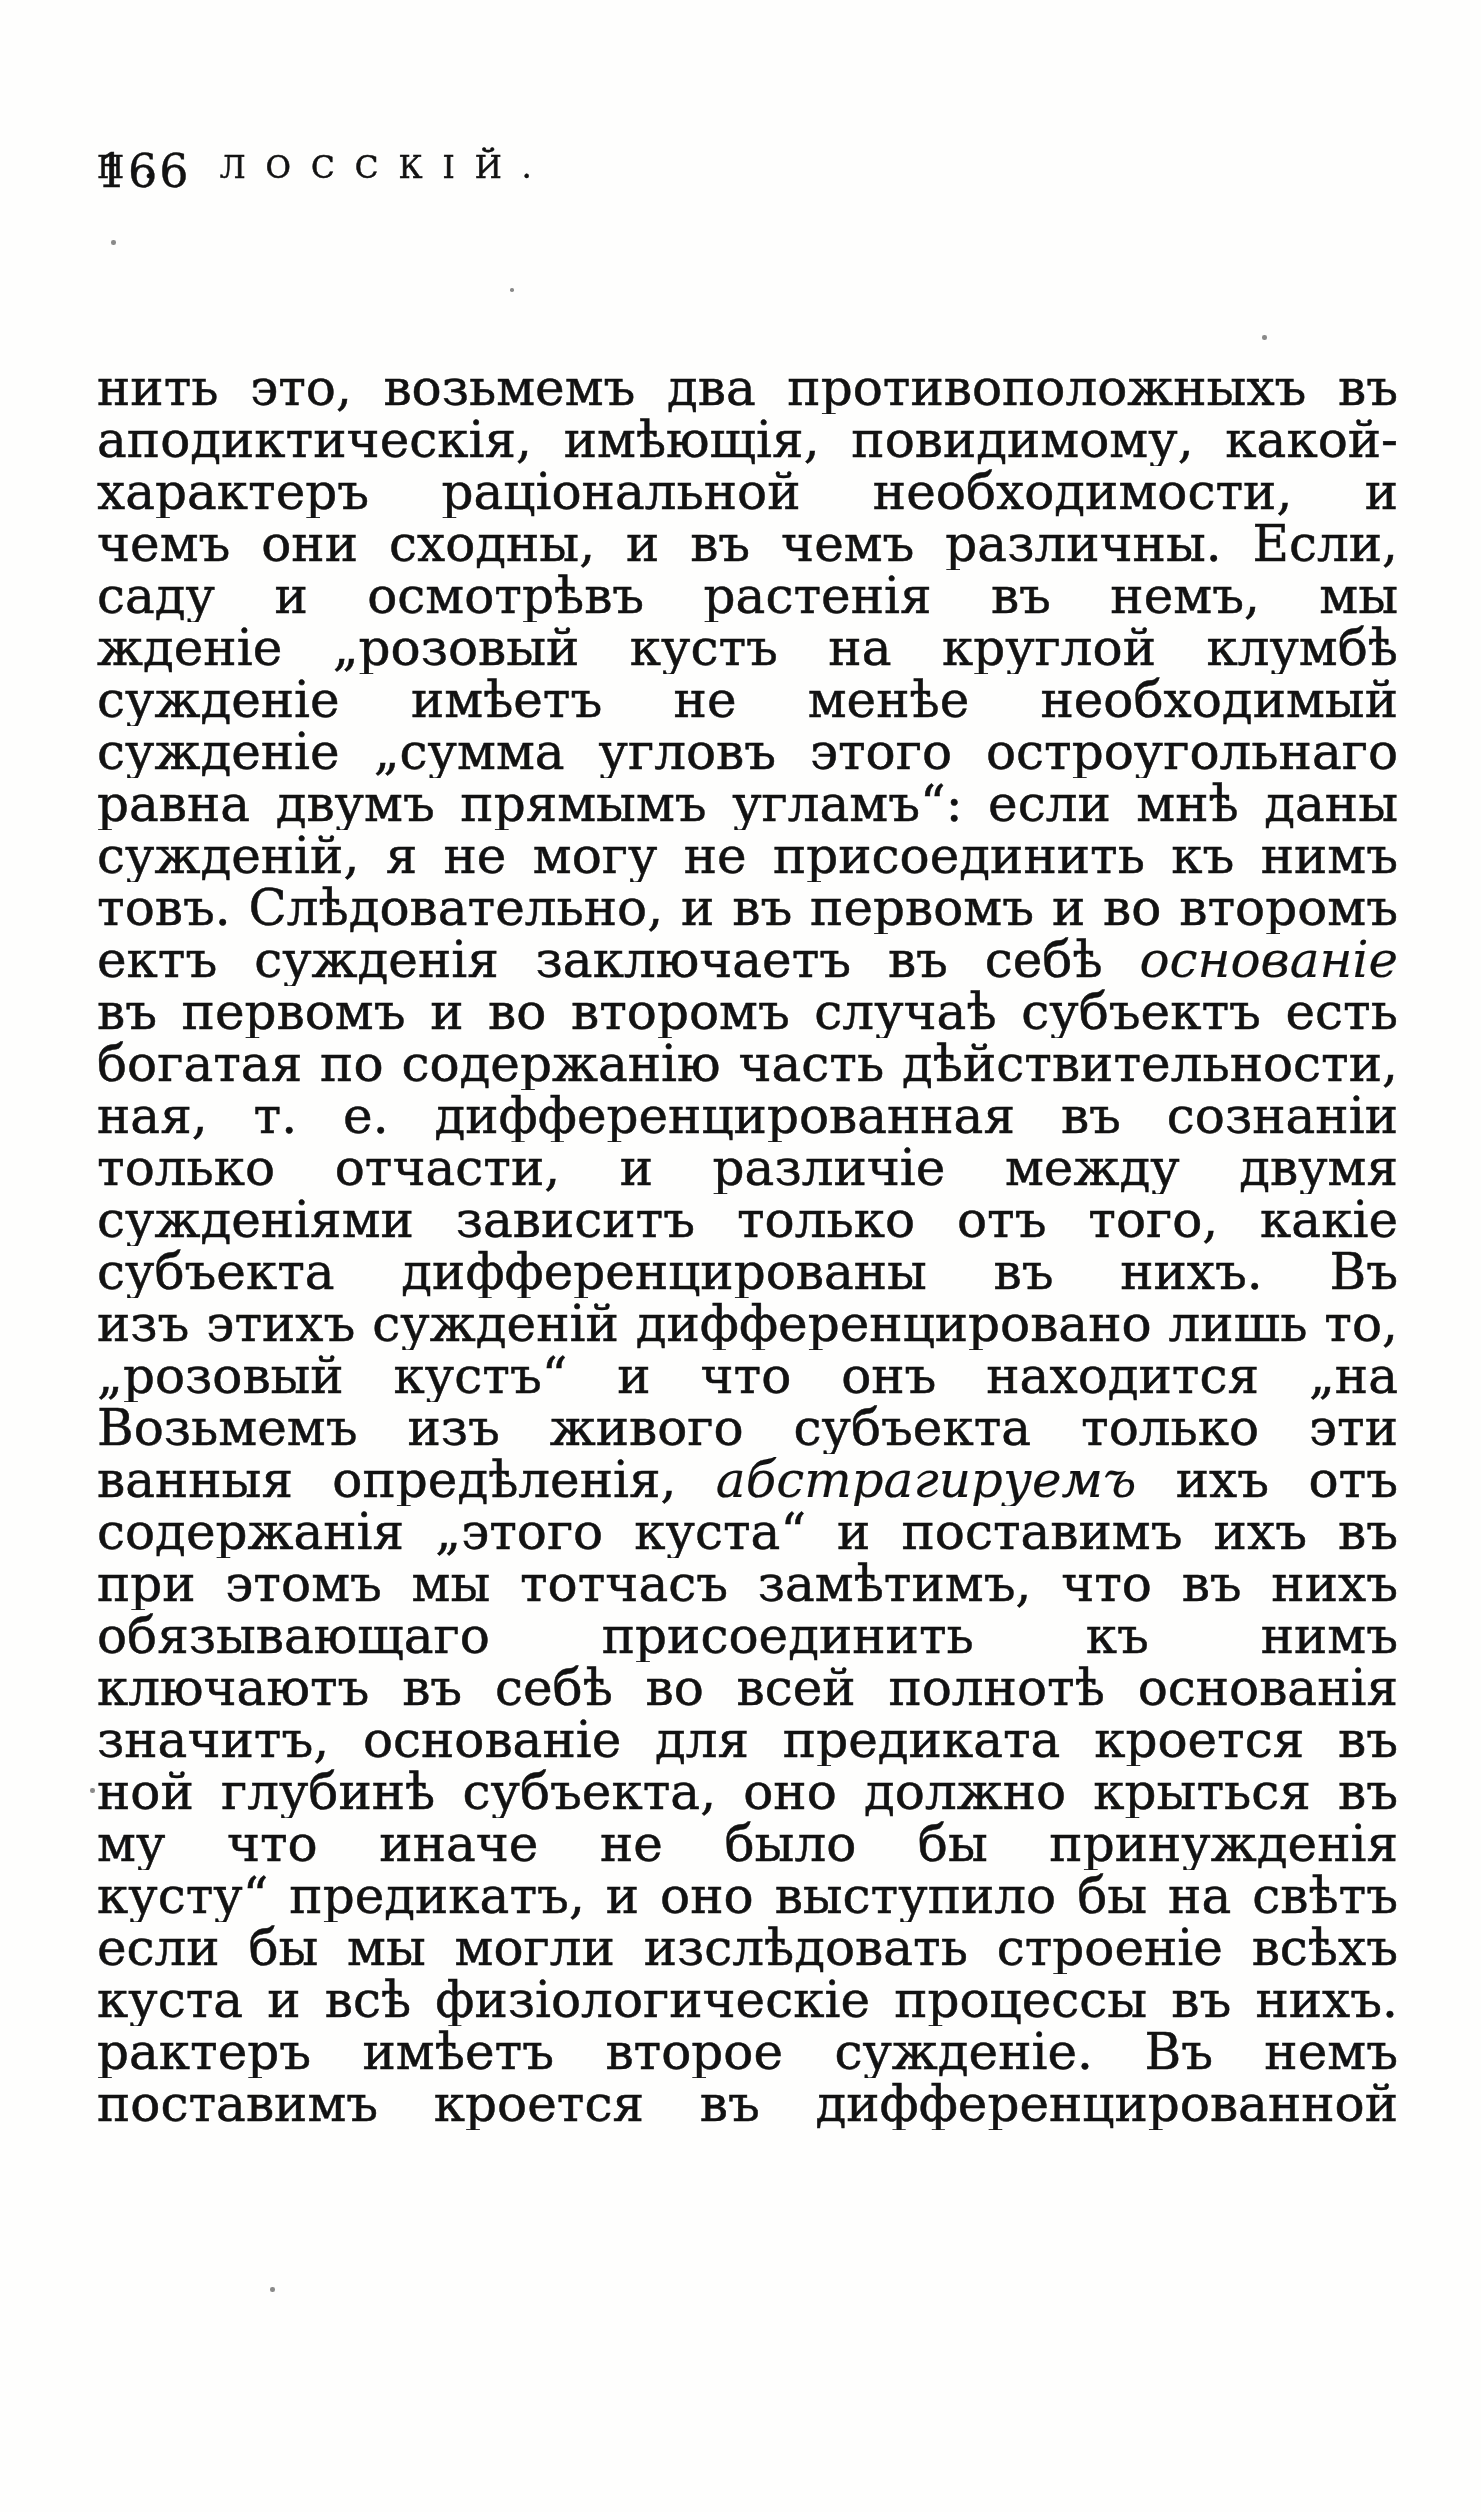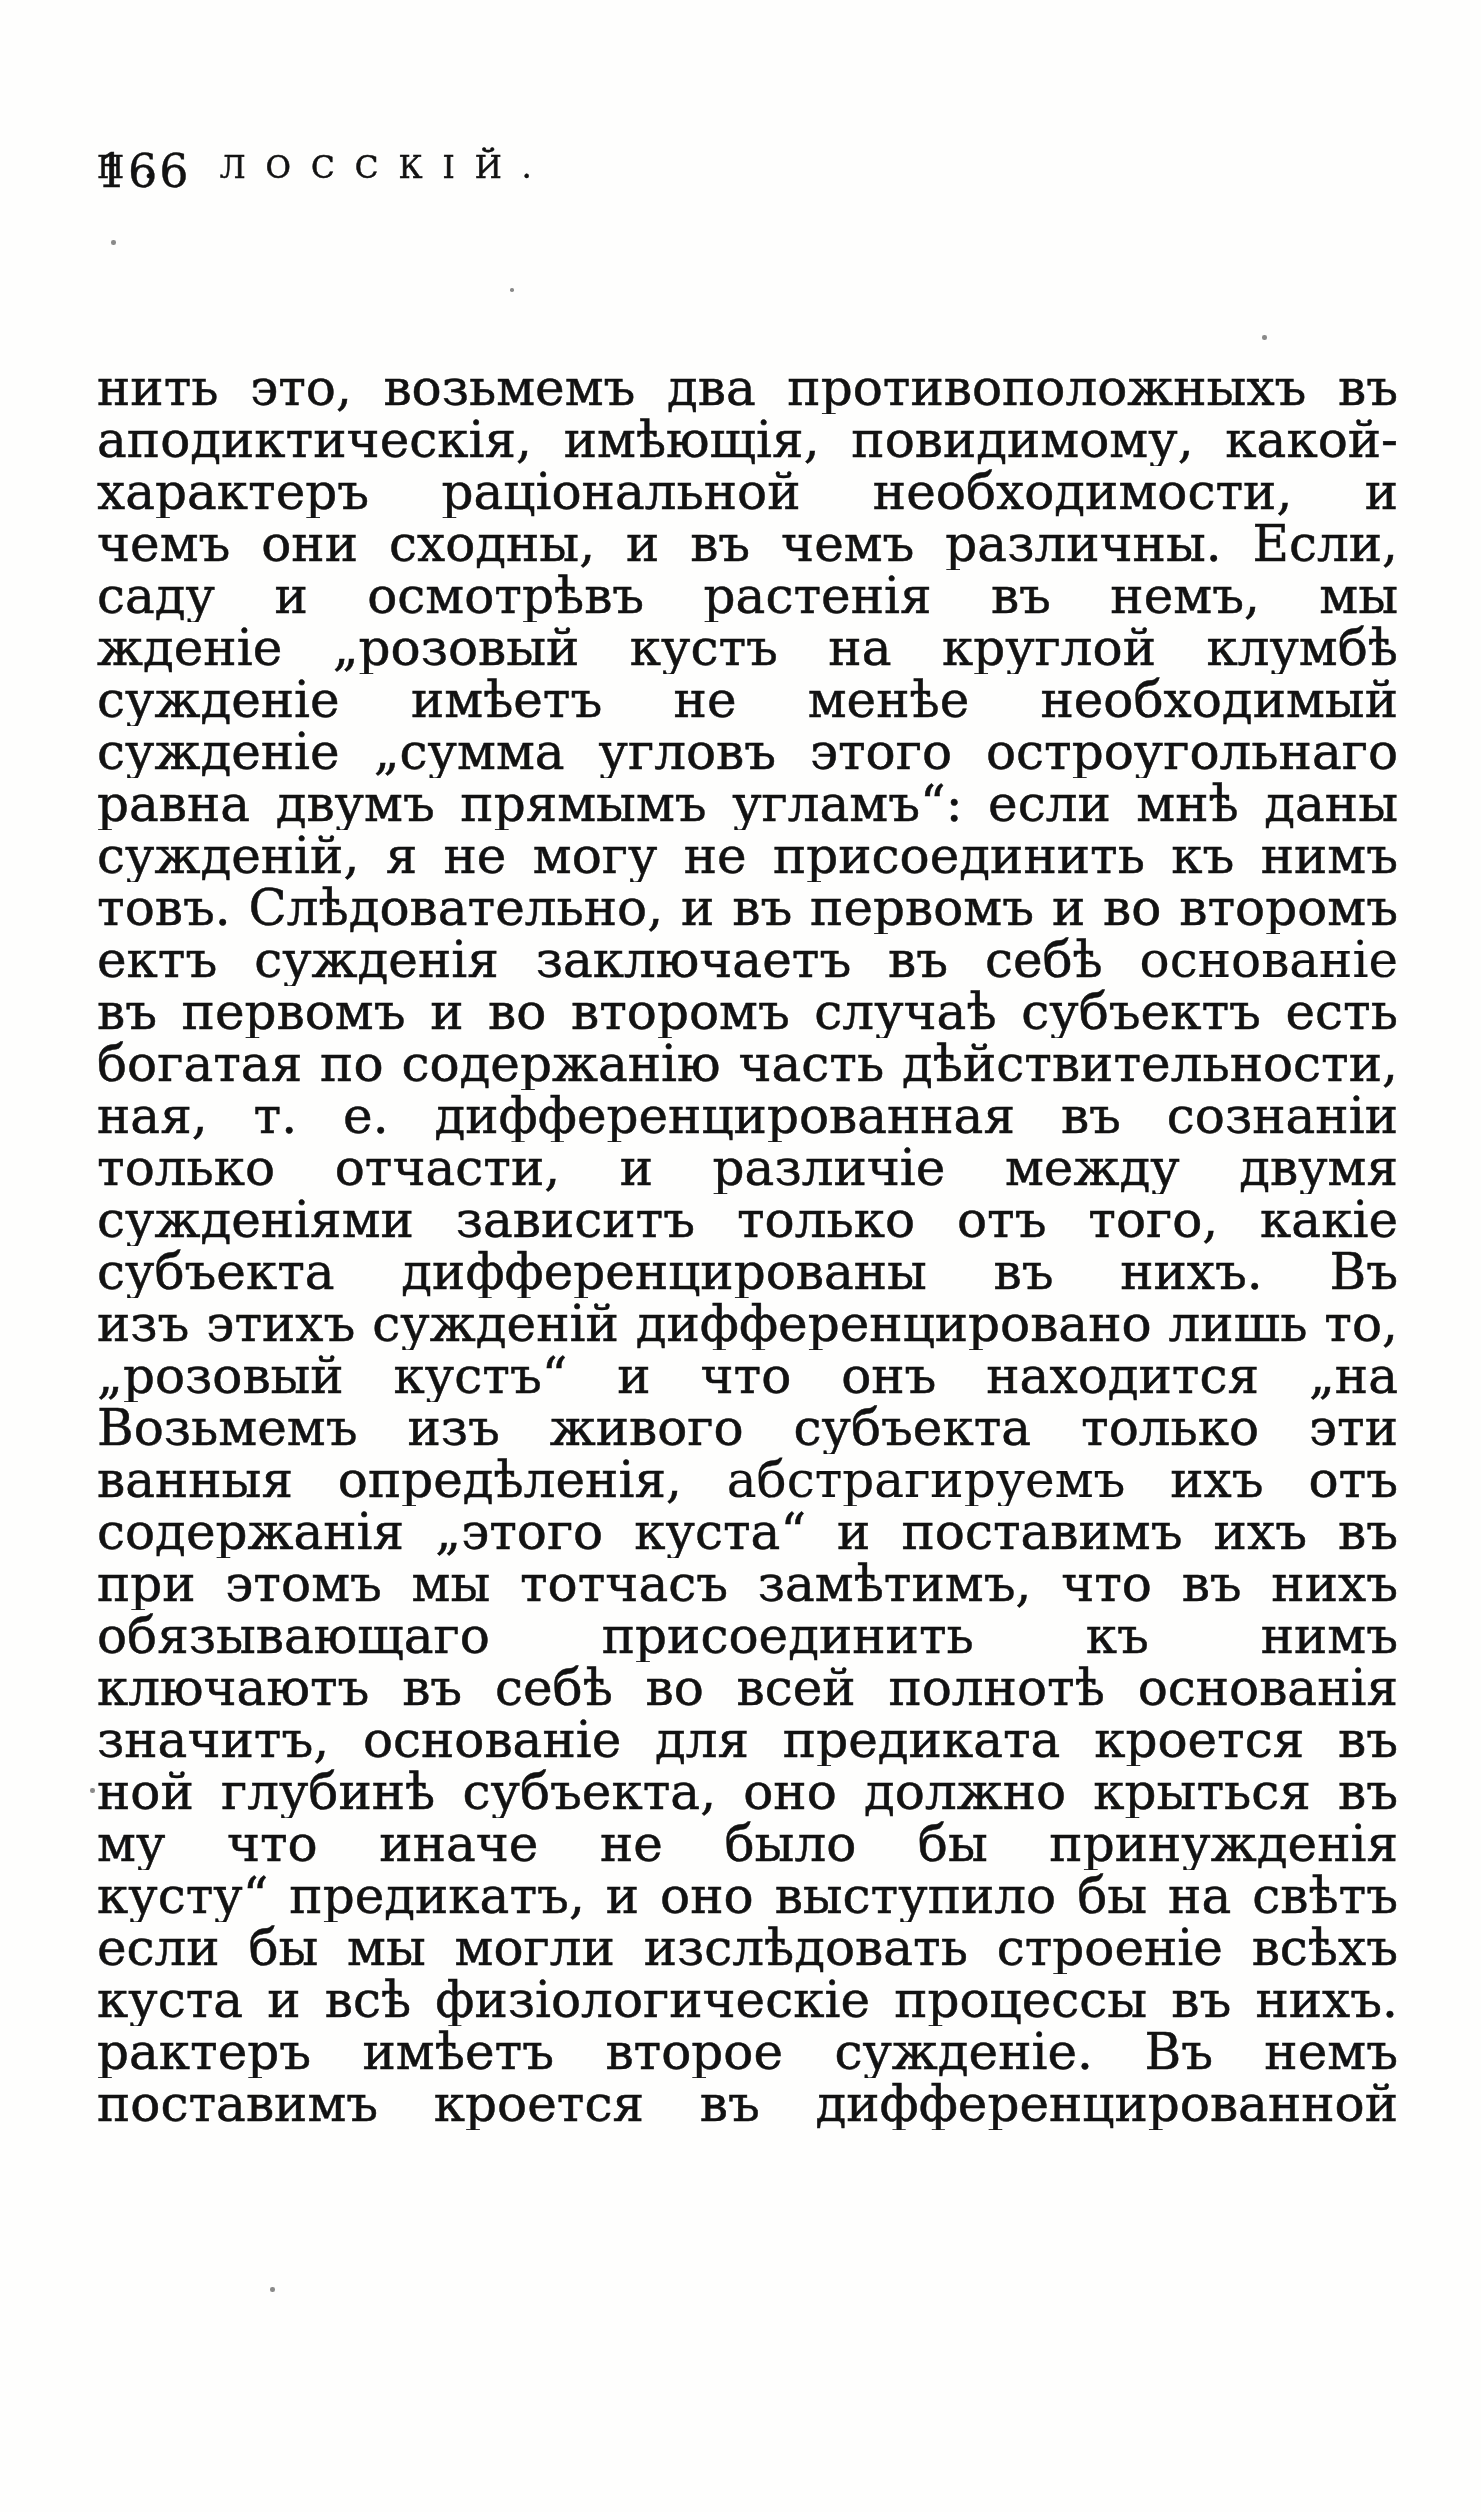--- a/index.html
+++ b/index.html
@@ -58,7 +58,7 @@
     white-space: nowrap;
   }
   .line span { white-space: normal; }
-  .it { -webkit-text-stroke: 0.2px currentColor; }
+  .it { font-style: italic; -webkit-text-stroke: 0.2px currentColor; }
   .speck {
     position: absolute;
     background: #2a2a2a;

